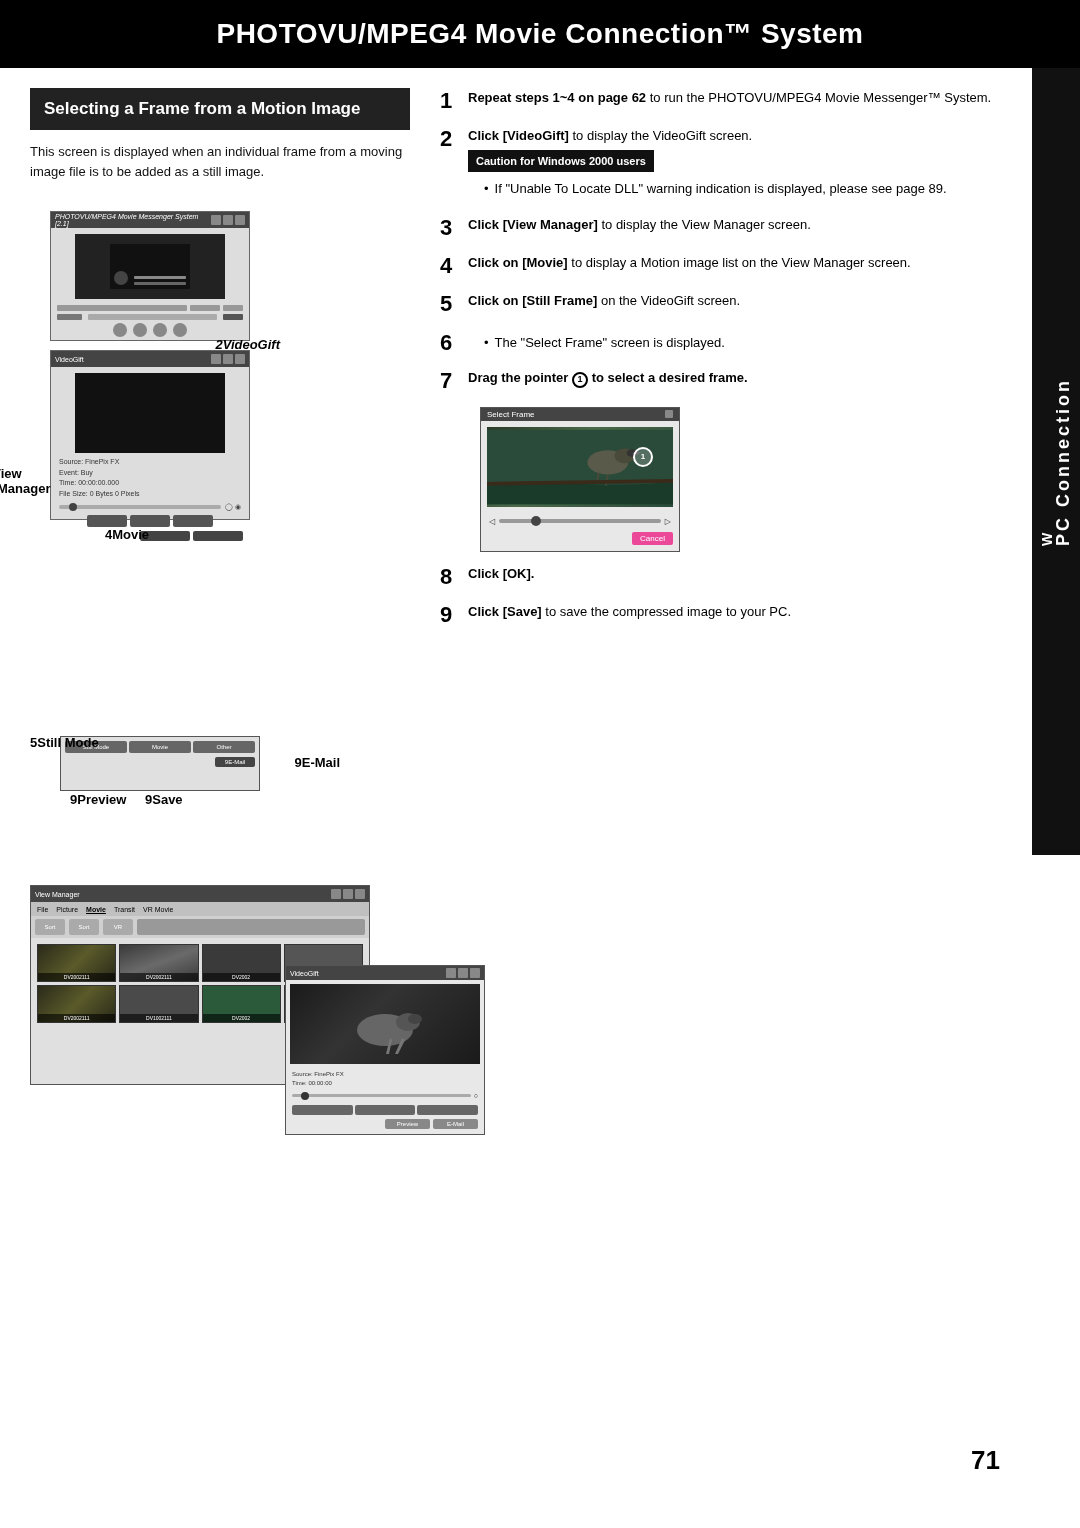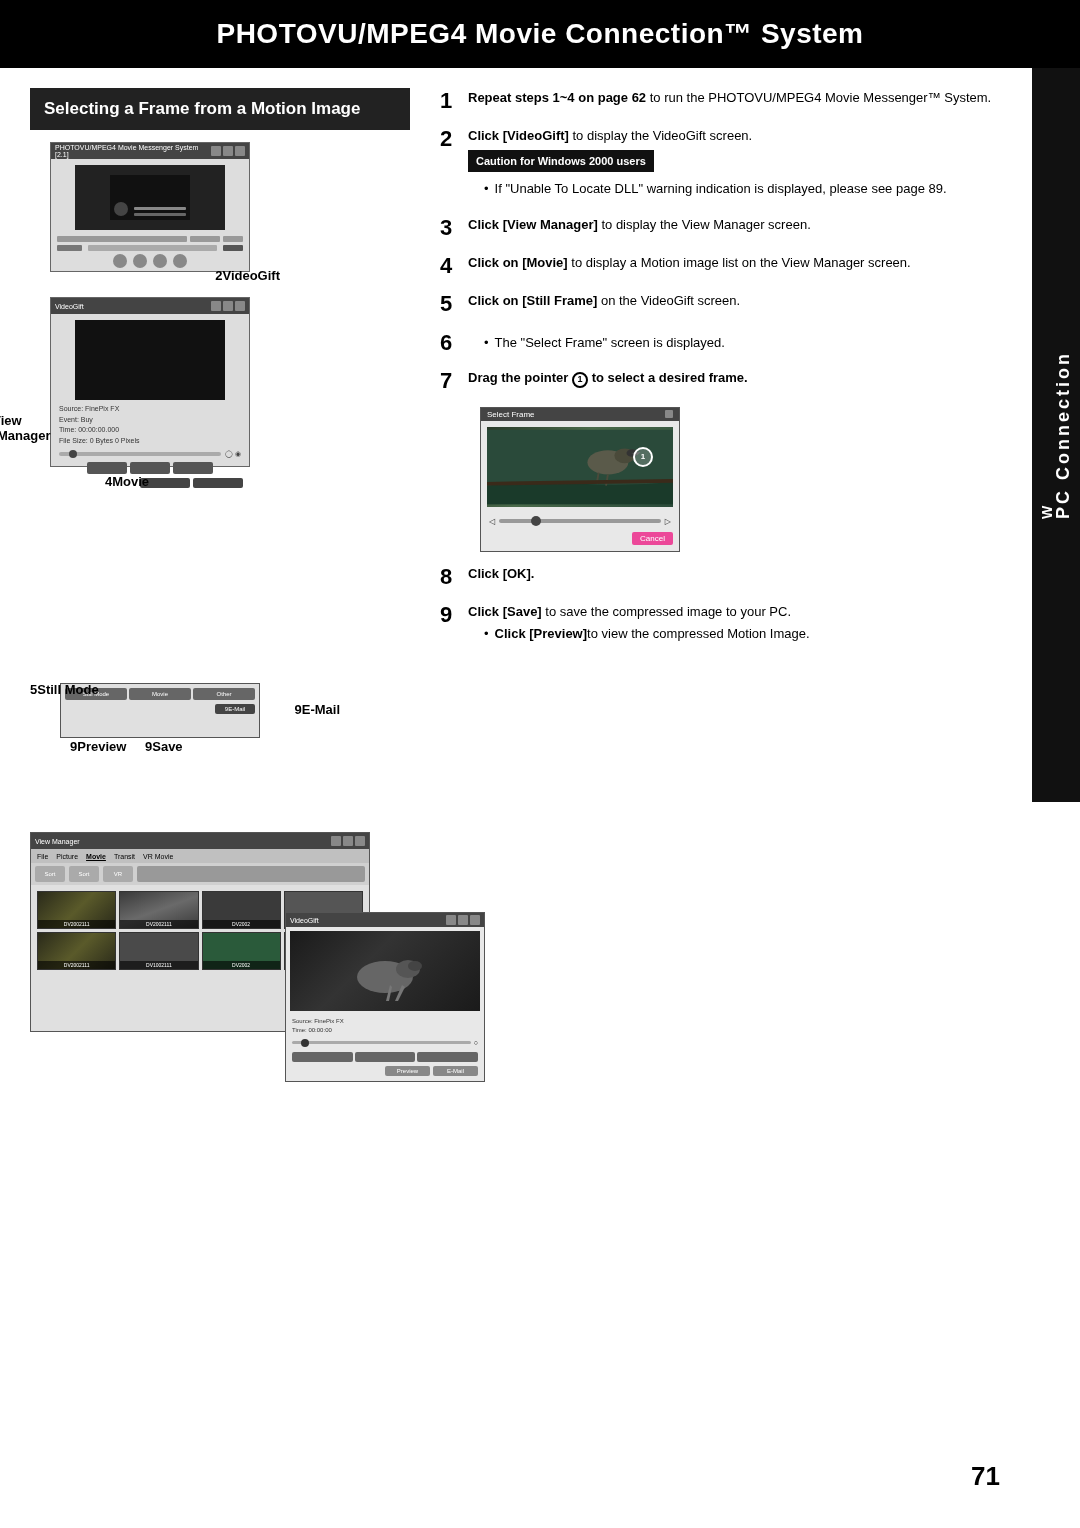--- a/index.html
+++ b/index.html
@@ -556,6 +556,9 @@
 Motion Image</span>
     </div>
 
+    <div class="section-desc">
+      <span>This screen is displayed when an individual frame from a moving image file is to be added as a still image.</span>
+    </div>
 
     <div class="screenshots-wrapper">
 

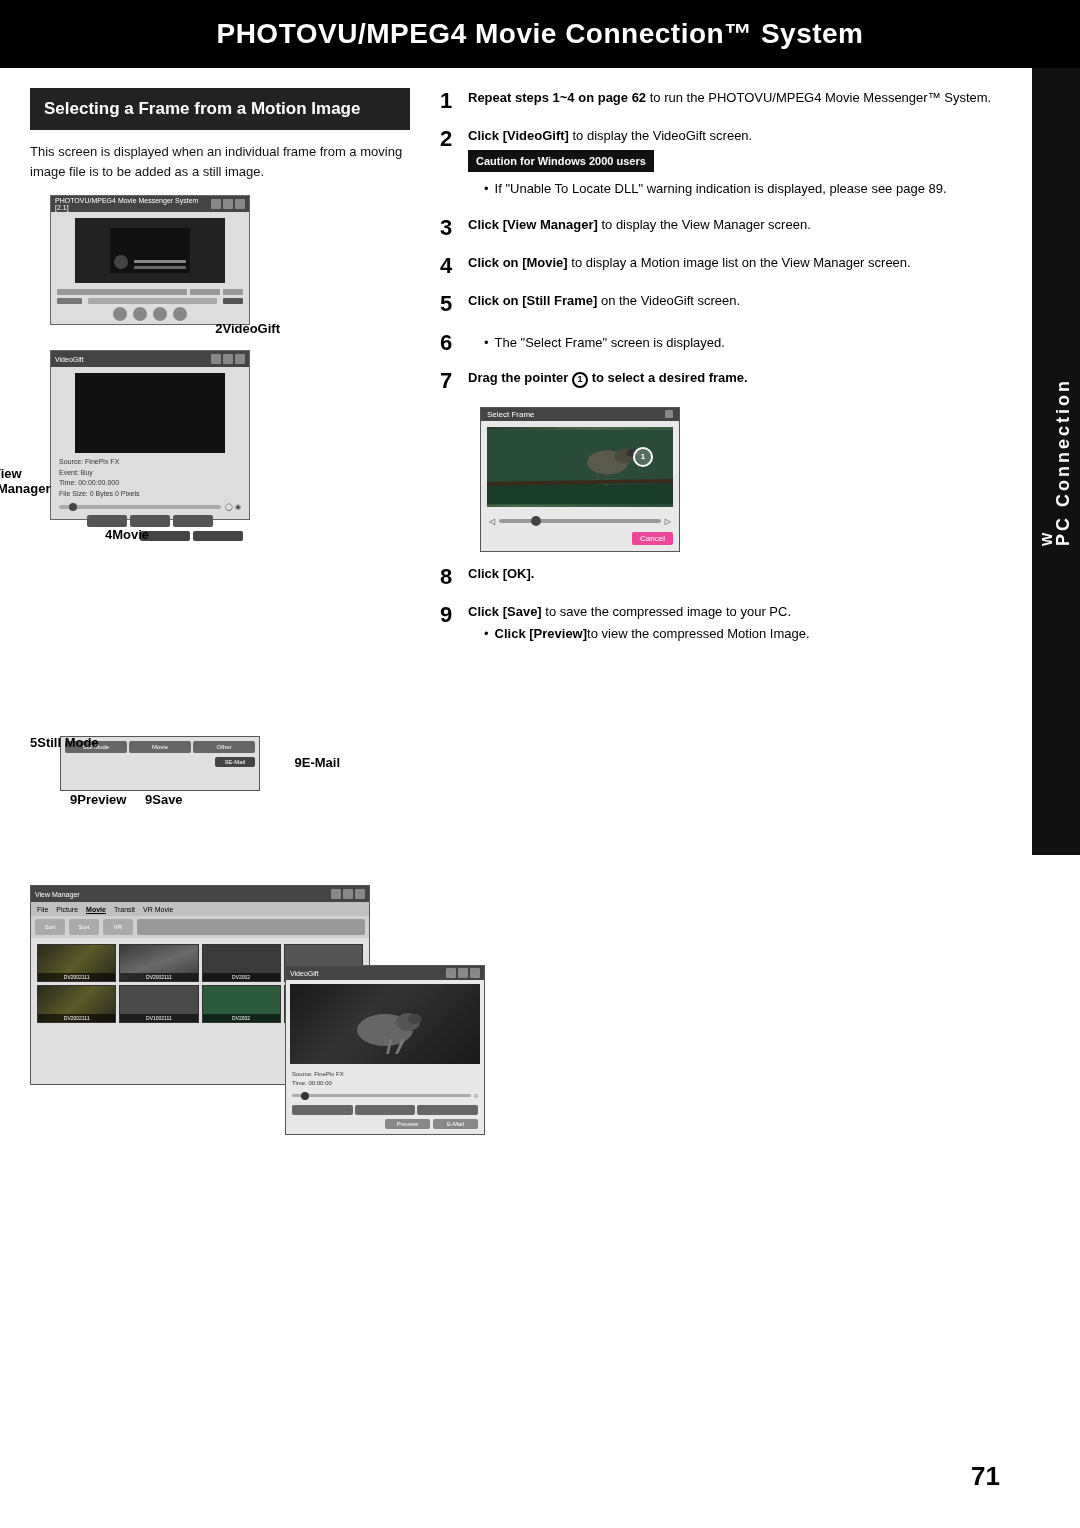--- a/index.html
+++ b/index.html
@@ -511,8 +511,9 @@
 
     .top-screenshot-area {
       position: absolute;
-      top: 0;
+      top: 16px;
       left: 10px;
+      font-style: italic;
     }
 
     .mid-screenshot-area {

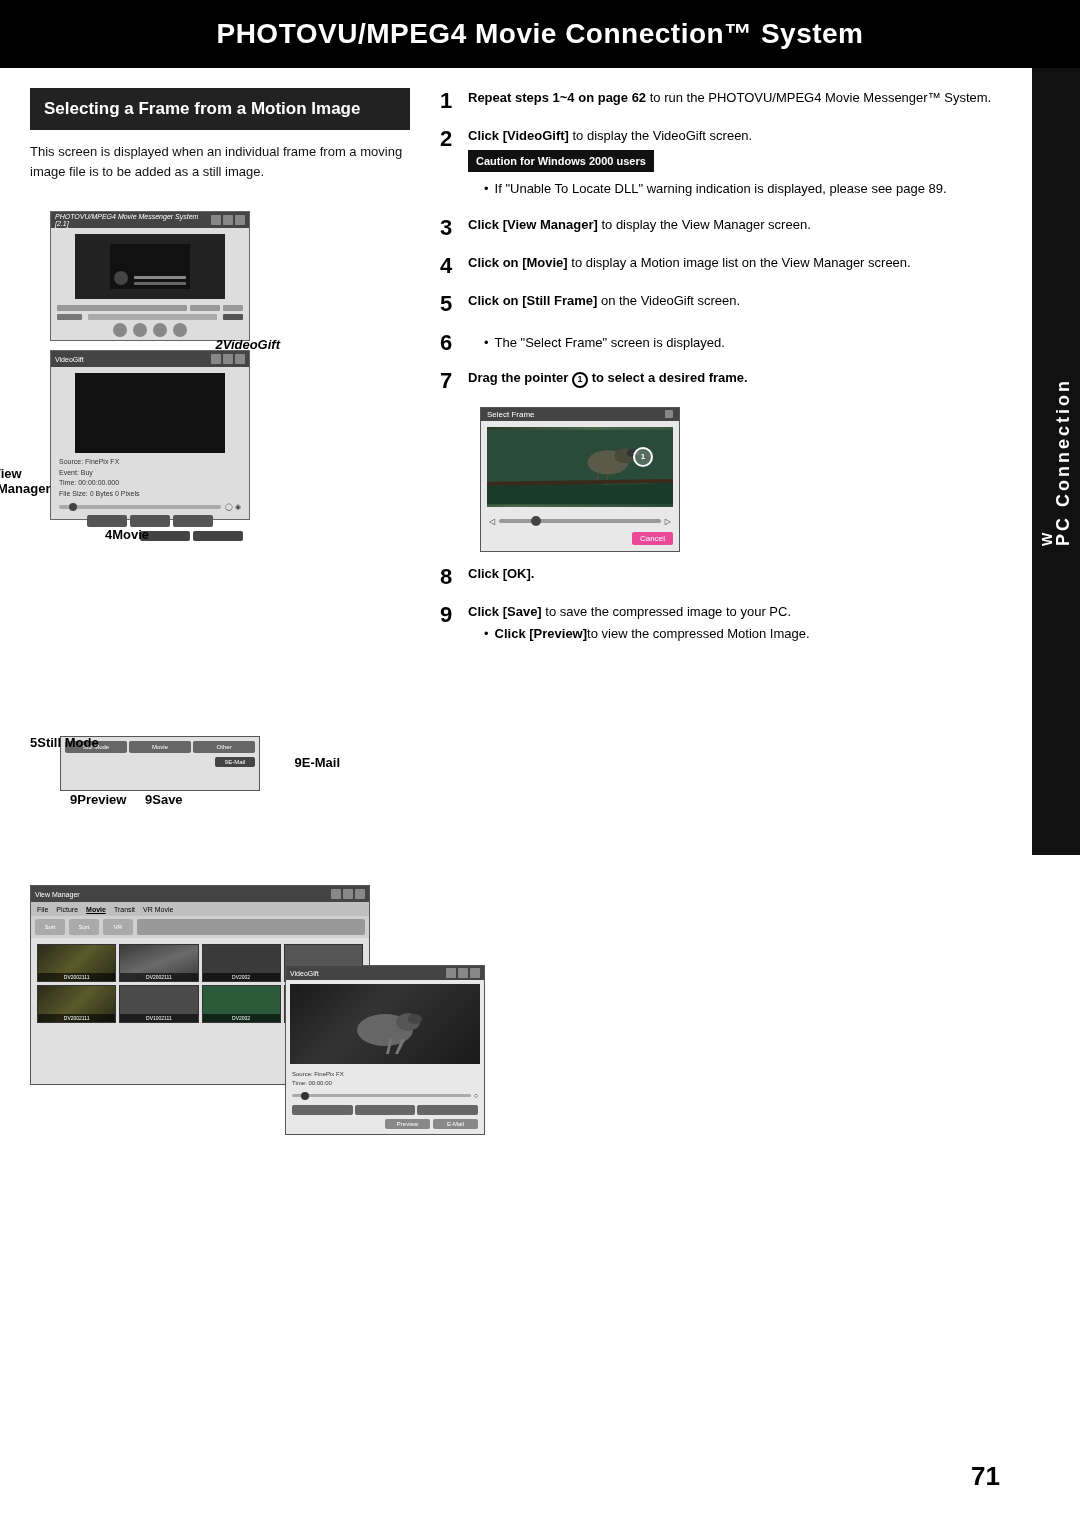--- a/index.html
+++ b/index.html
@@ -859,7 +859,6 @@
         <div class="step-number-large">9</div>
         <div class="step-content">
           <b>Click [Save]</b> to save the compressed image to your PC.
-          <div class="bullet-item"><b>Click [Preview]</b> to view the compressed Motion Image.</div>
         </div>
       </div>
 

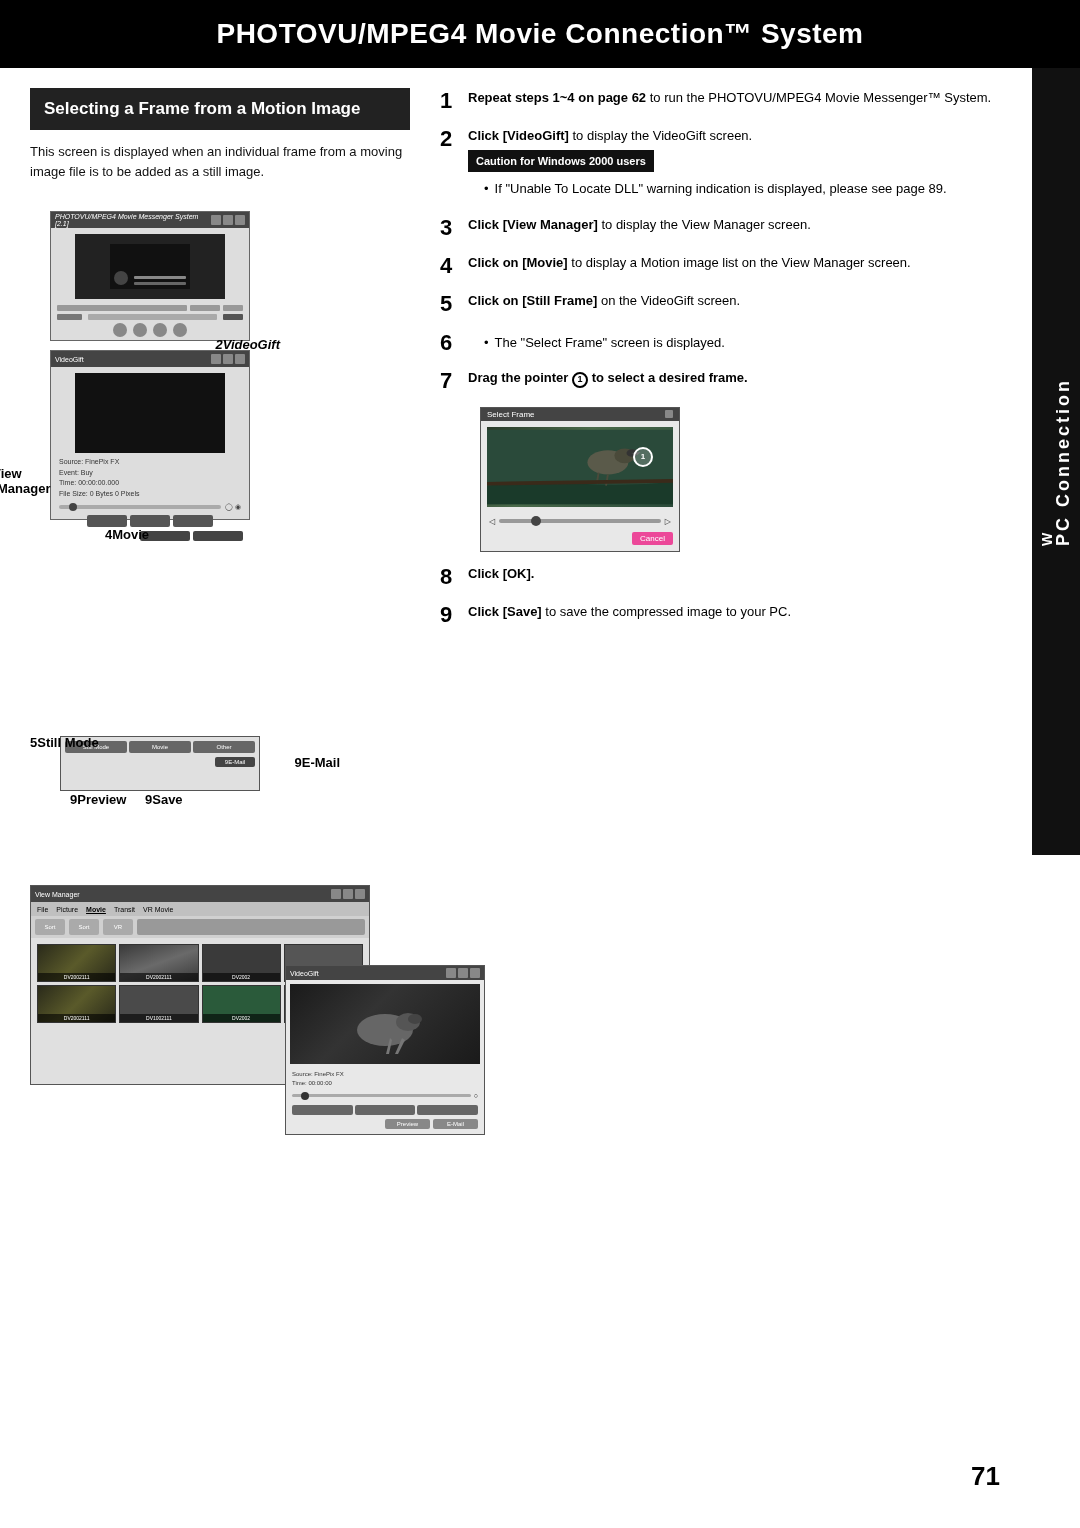--- a/index.html
+++ b/index.html
@@ -874,6 +874,6 @@
 
 </div>
 
-<div style="position:absolute; bottom:36px; right:80px; font-size:26px; font-weight:bold;">71</div>
+<div style="position:absolute; bottom:52px; right:80px; font-size:26px; font-weight:bold;">71</div>
 
 </body></html>

